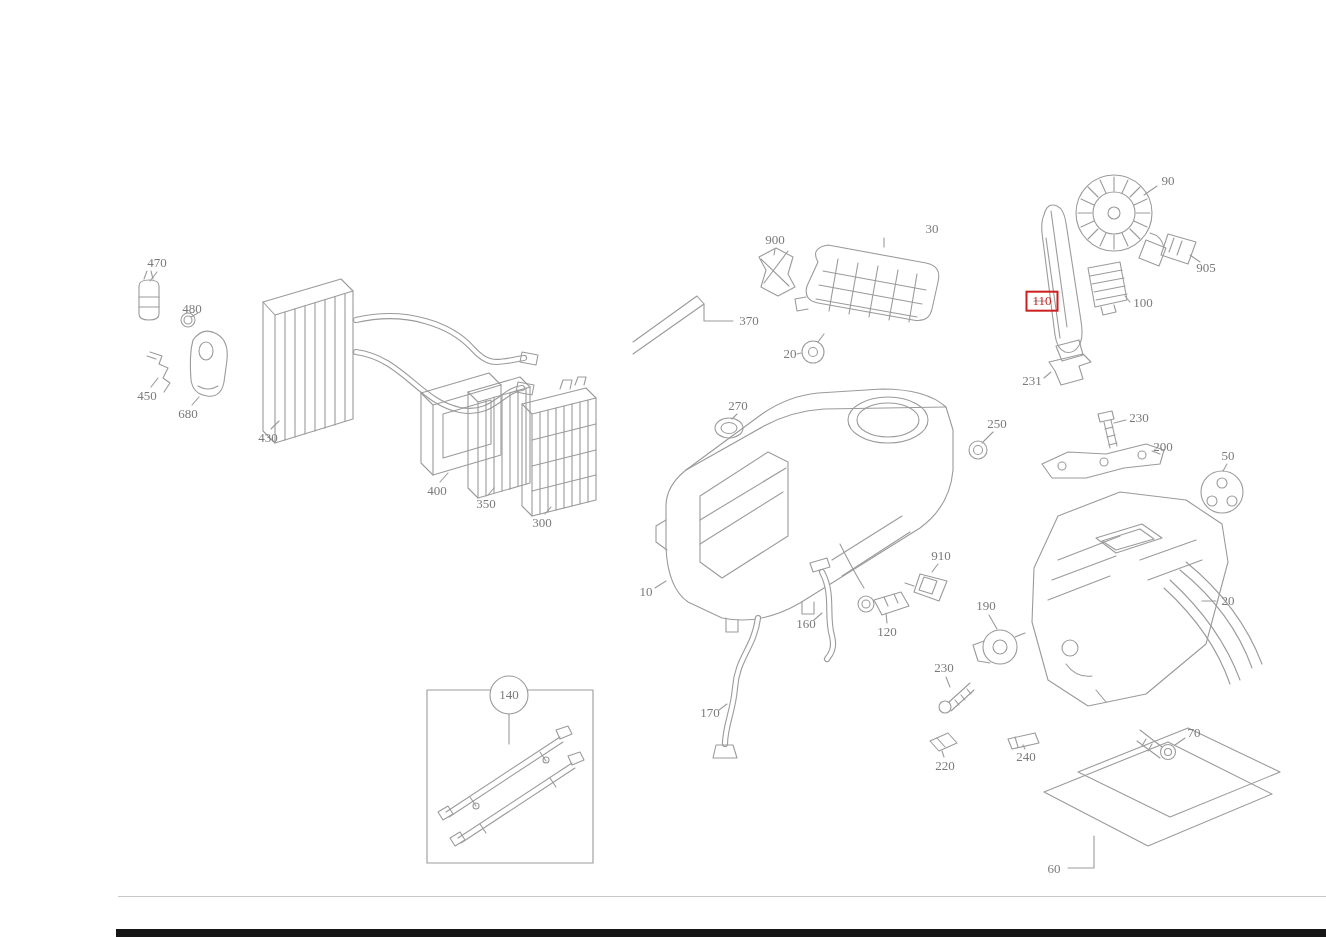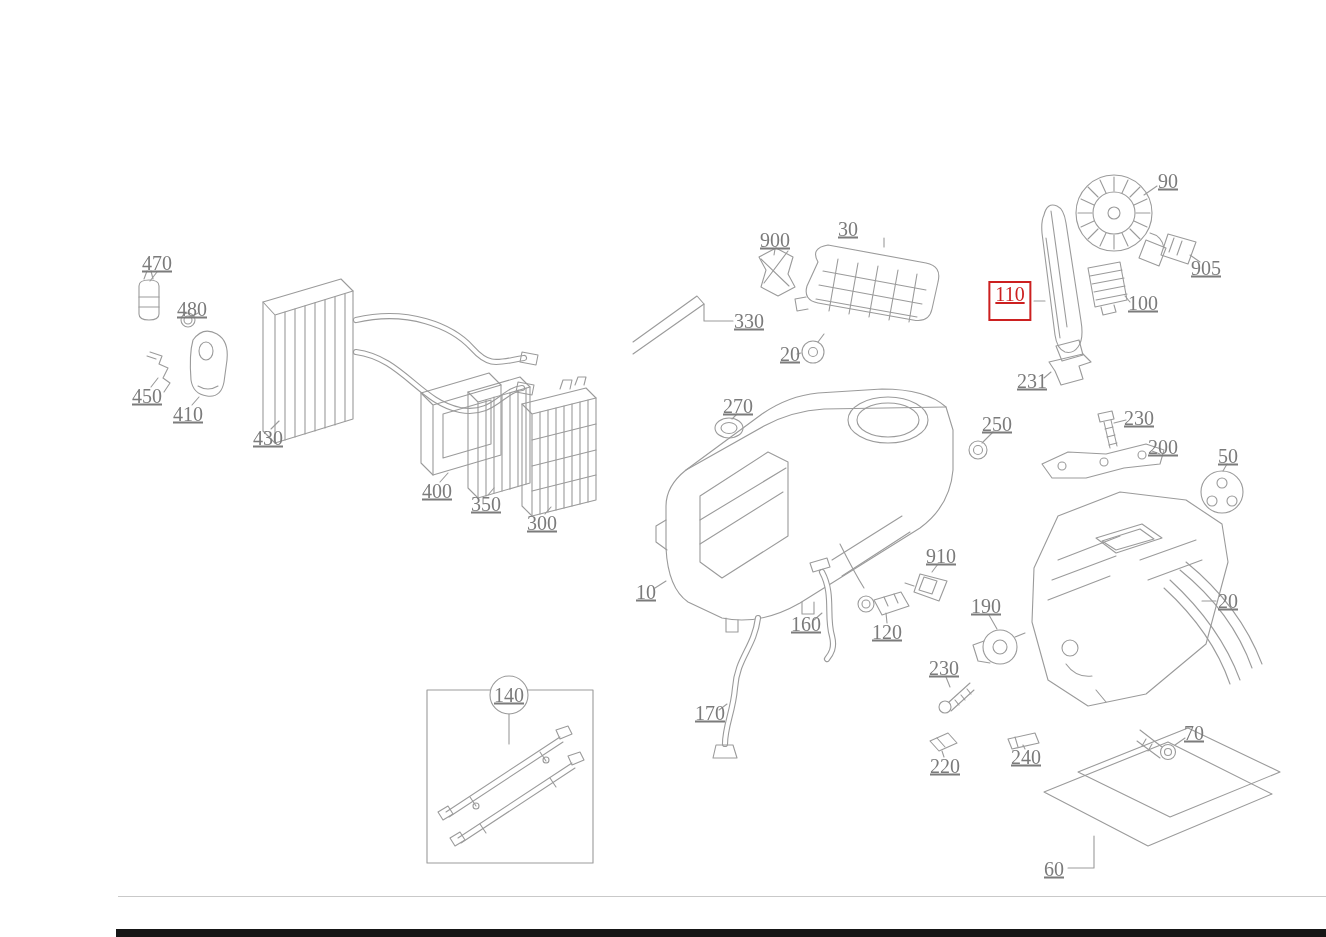--- a/index.html
+++ b/index.html
@@ -28,13 +28,12 @@
   .lbl {
     position: absolute;
     transform: translate(-50%, -50%);
-    font-size: 20px;
+    font-size: 13px;
     line-height: 1.05;
     color: var(--label, #7b7b7b);
     white-space: nowrap;
     user-select: none;
     cursor: pointer;
-    text-decoration: underline;
   }
   .lbl.highlight {
     color: var(--highlight, #cc2020);

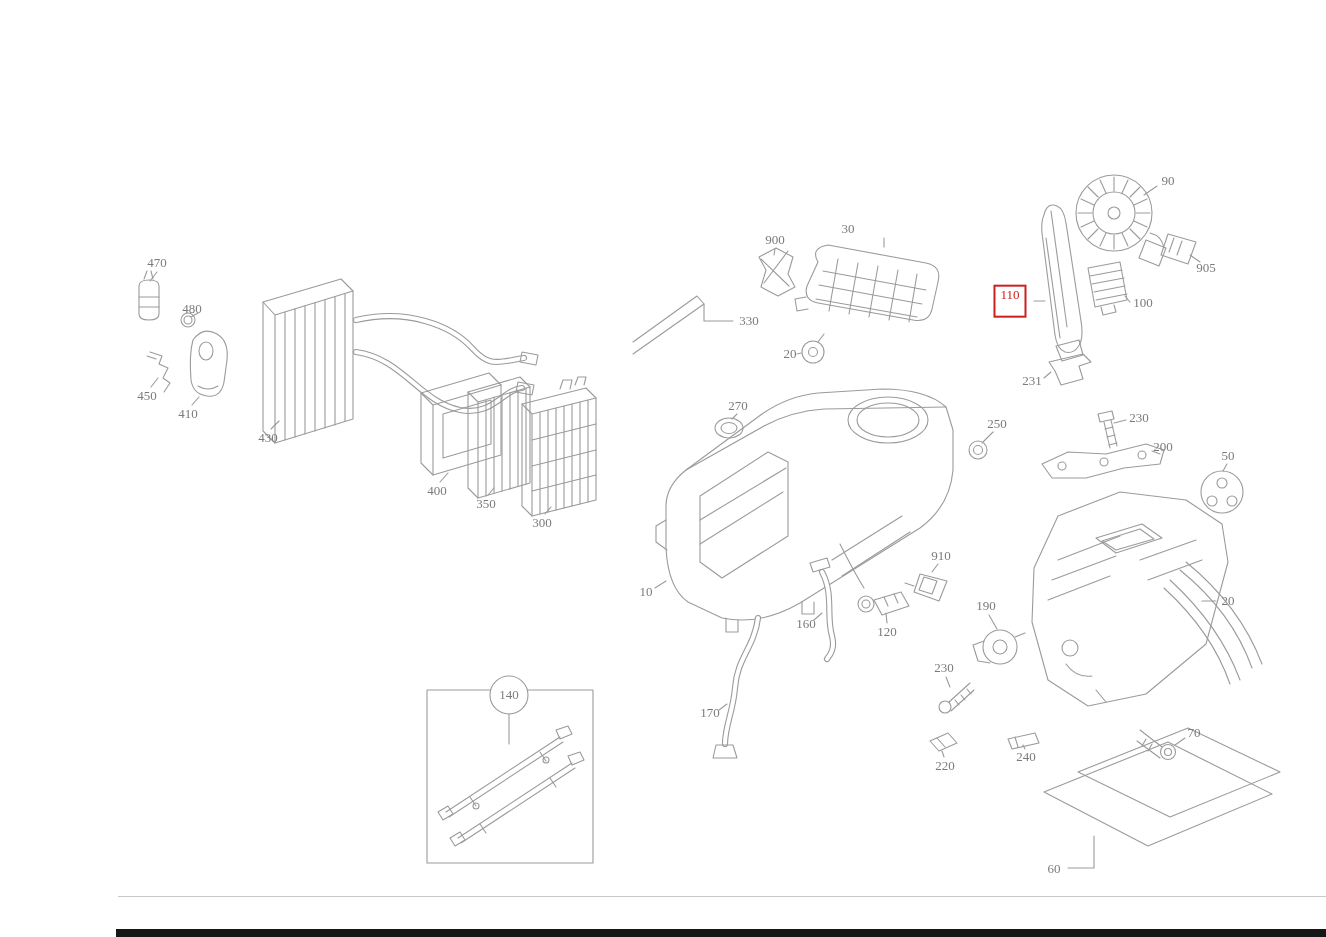--- a/index.html
+++ b/index.html
@@ -342,7 +342,7 @@
   <div class="lbl" style="left:542px;top:523px">300</div>
   <div class="lbl" style="left:775px;top:240px">900</div>
   <div class="lbl" style="left:749px;top:321px">330</div>
-  <div class="lbl" style="left:848px;top:229px">30</div>
+  <div class="lbl" style="left:932px;top:229px">30</div>
   <div class="lbl" style="left:790px;top:354px">20</div>
   <div class="lbl highlight" style="left:1010px;top:301px">110</div>
   <div class="lbl" style="left:1168px;top:181px">90</div>

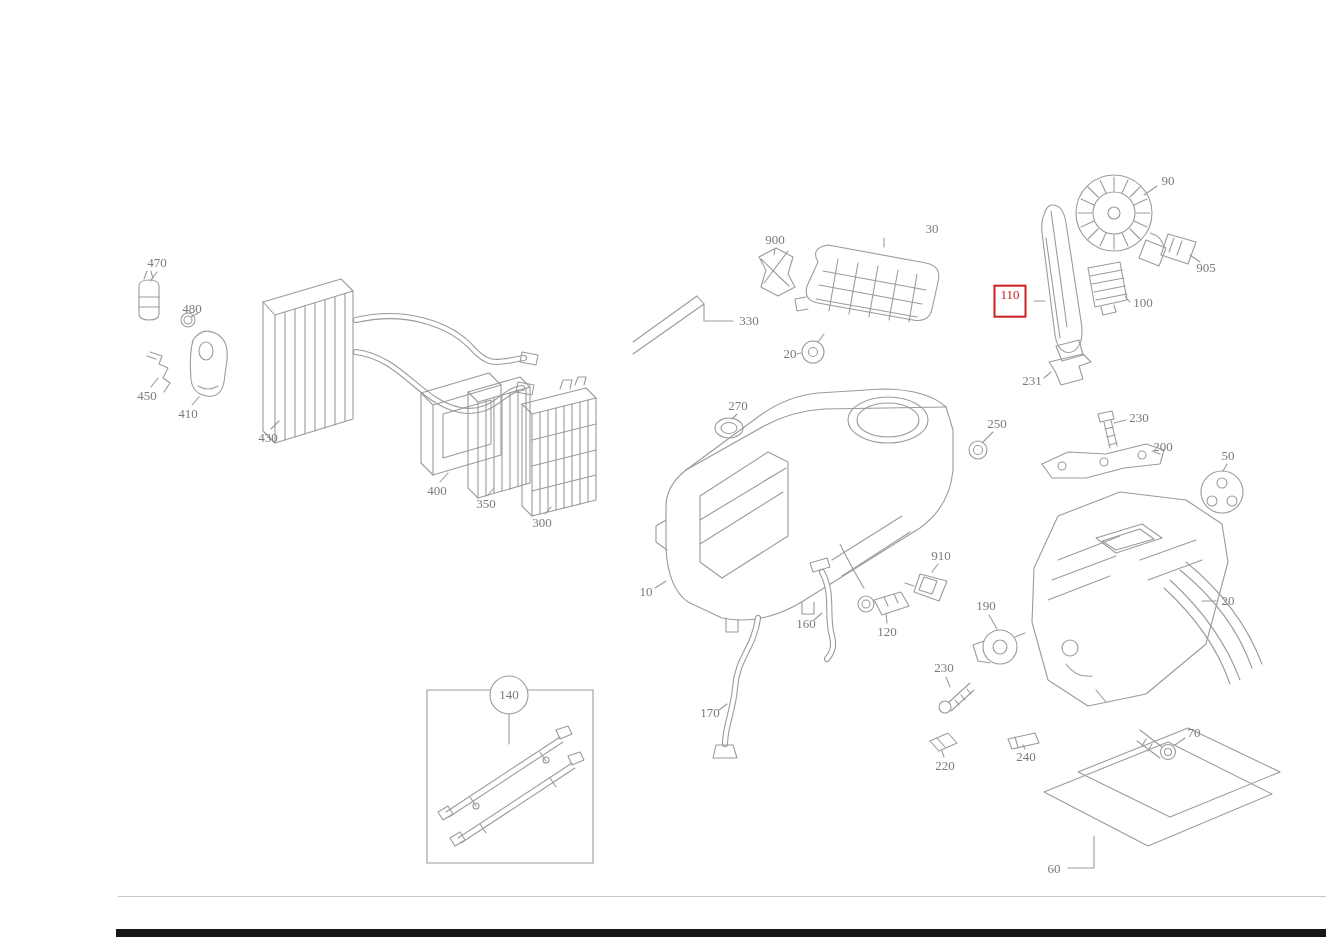--- a/index.html
+++ b/index.html
@@ -38,7 +38,8 @@
   .lbl.highlight {
     color: var(--highlight, #cc2020);
     border: 2px solid var(--highlight, #cc2020);
-    padding: 1px 5px 14px 5px;
+    padding: 1px 5px 2px 5px;
+    margin-left: 32px;
   }
   .footer-rule {
     position: absolute;

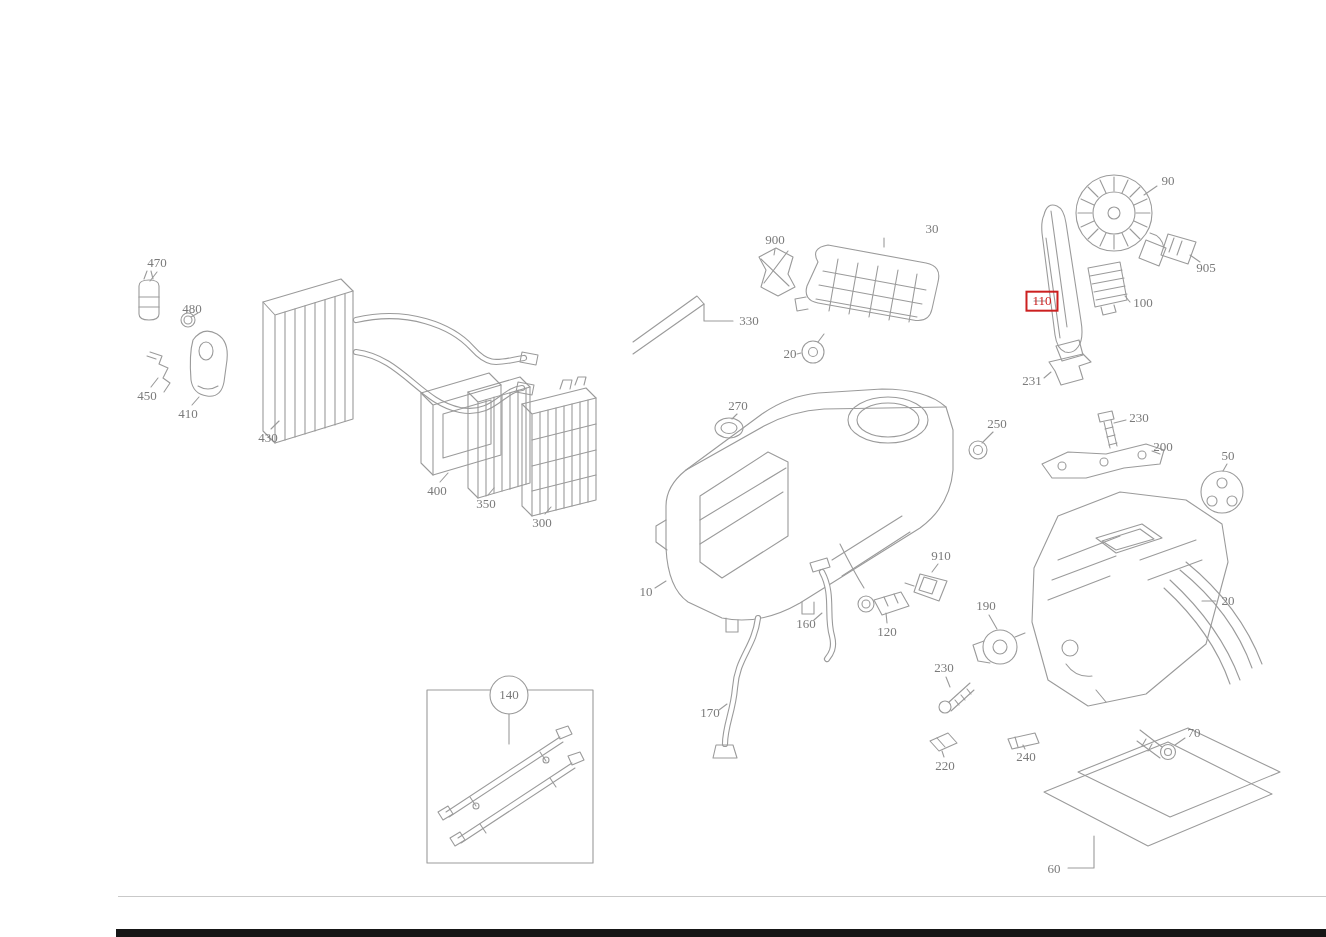--- a/index.html
+++ b/index.html
@@ -342,7 +342,7 @@
   <div class="lbl" style="left:486px;top:504px">350</div>
   <div class="lbl" style="left:542px;top:523px">300</div>
   <div class="lbl" style="left:775px;top:240px">900</div>
-  <div class="lbl" style="left:749px;top:321px">330</div>
+  <div class="lbl" style="left:749px;top:321px">370</div>
   <div class="lbl" style="left:932px;top:229px">30</div>
   <div class="lbl" style="left:790px;top:354px">20</div>
   <div class="lbl highlight" style="left:1010px;top:301px">110</div>

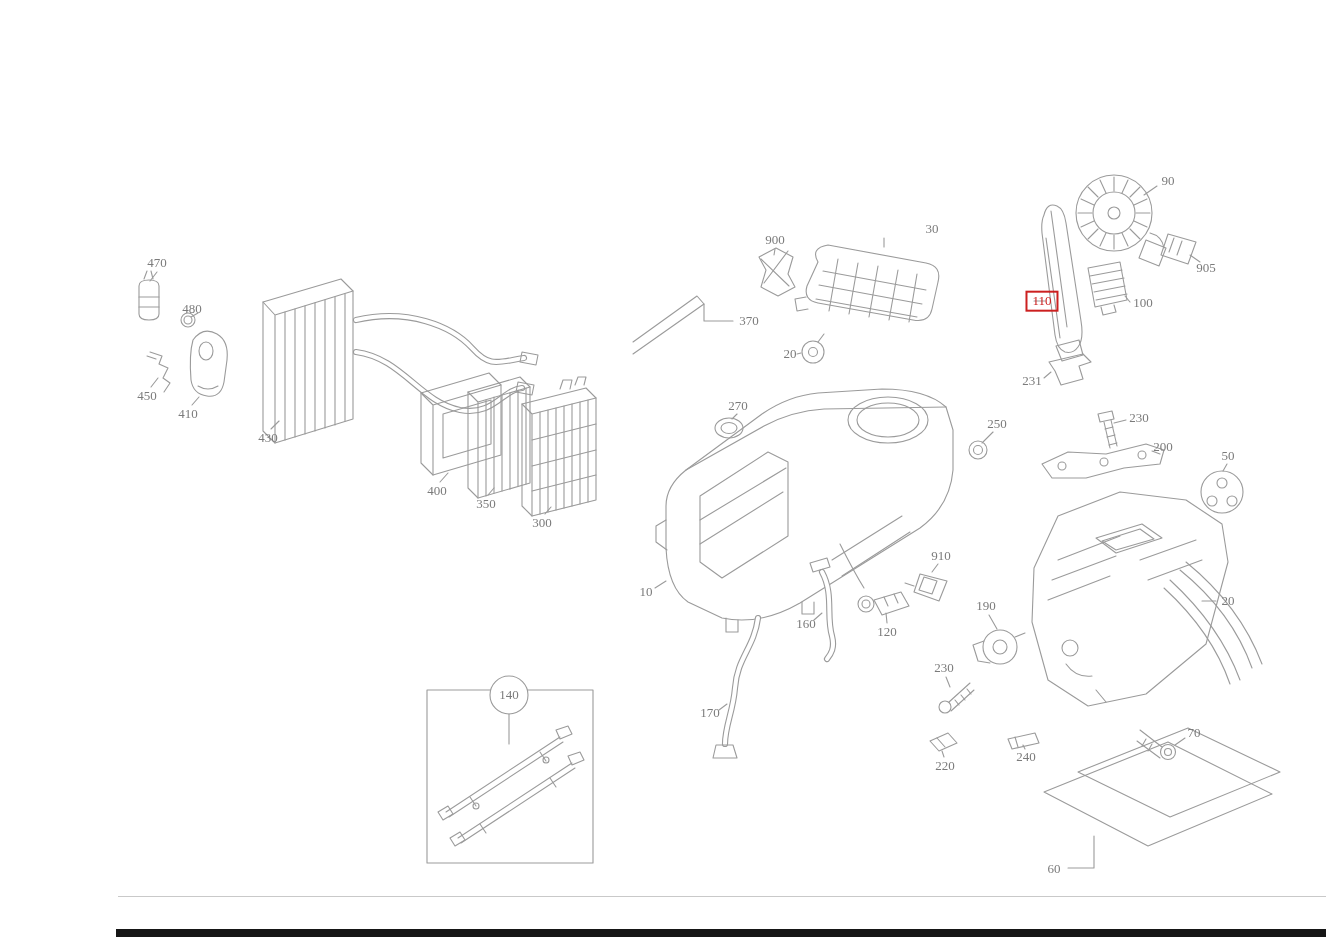--- a/index.html
+++ b/index.html
@@ -336,7 +336,7 @@
   <div class="lbl" style="left:157px;top:263px">470</div>
   <div class="lbl" style="left:192px;top:309px">480</div>
   <div class="lbl" style="left:147px;top:396px">450</div>
-  <div class="lbl" style="left:188px;top:414px">410</div>
+  <div class="lbl" style="left:188px;top:414px">680</div>
   <div class="lbl" style="left:268px;top:438px">430</div>
   <div class="lbl" style="left:437px;top:491px">400</div>
   <div class="lbl" style="left:486px;top:504px">350</div>

